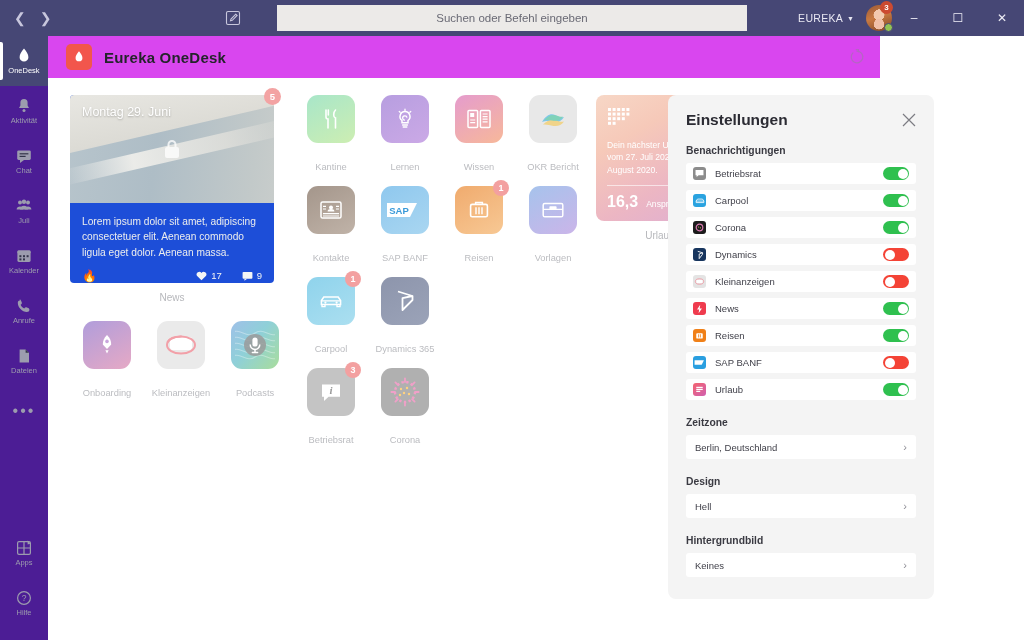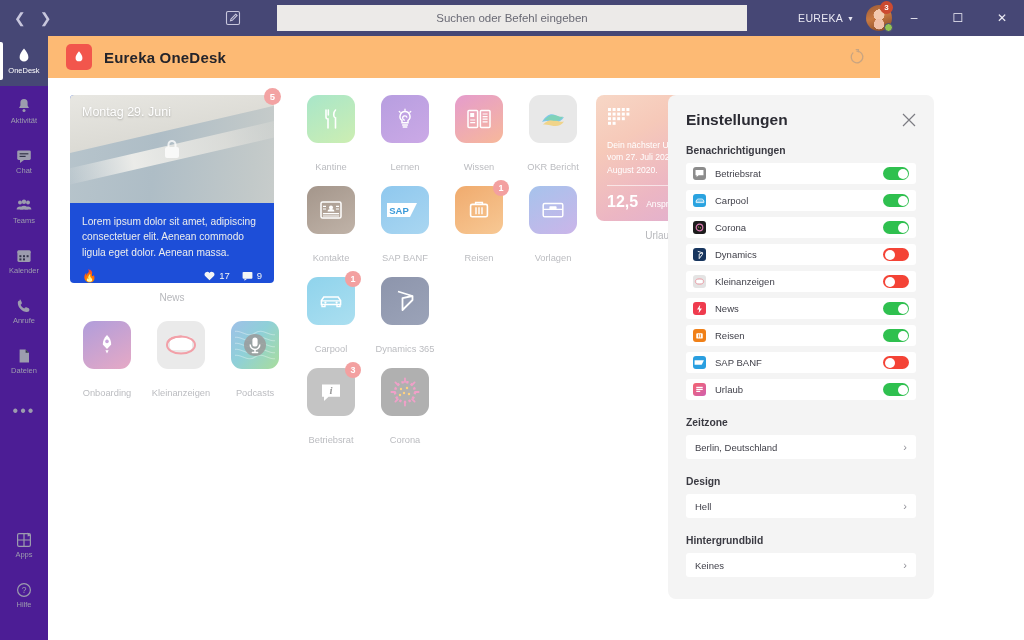--- a/index.html
+++ b/index.html
@@ -76,7 +76,7 @@
   
   .apphdr {
     position: absolute; left: 48px; top: 36px; width: 832px; height: 42px;
-    background: #fdba74; display: flex; align-items: center; padding: 0 14px 0 18px;
+    background: #d946ef; display: flex; align-items: center; padding: 0 14px 0 18px;
   }
   .apphdr-logo {
     width: 26px; height: 26px; border-radius: 5px; background: #f2564c;

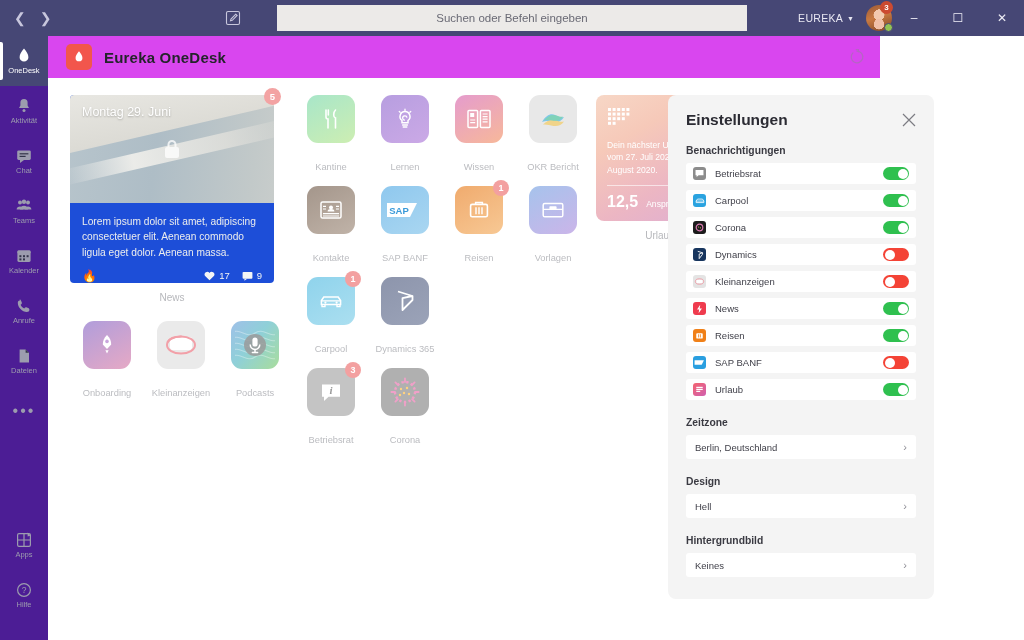--- a/index.html
+++ b/index.html
@@ -584,7 +584,7 @@
             <div class="urlaub-text">Dein nächster Urlaub ist vom 27. Juli 2020 bis 07. August 2020.</div>
             <div class="urlaub-sep"></div>
             <div class="urlaub-bot">
-              <span class="urlaub-num">12,5</span>
+              <span class="urlaub-num">16,3</span>
               <span class="urlaub-note">Anspruch offen</span>
             </div>
           </div>

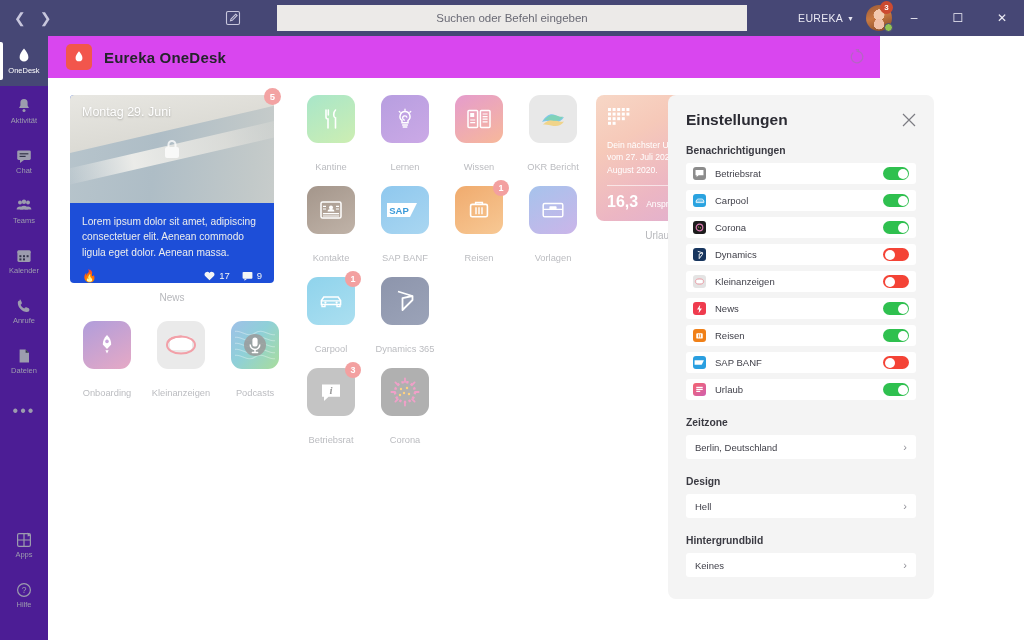--- a/index.html
+++ b/index.html
@@ -277,7 +277,7 @@
           <path d="M1.6 12.6c0-2 1.6-3.2 3.4-3.2s3.4 1.2 3.4 3.2zM9.6 12.6c0-2 1.6-3.2 3.4-3.2s3.4 1.2 3.4 3.2z" fill="#9c9cae"></path>
           <path d="M5 12.6c0-2.3 1.8-3.8 4-3.8s4 1.5 4 3.8z" fill="#9c9cae"></path>
         </svg>
-      <span class="rail-label">Teams</span>
+      <span class="rail-label">Juli</span>
     </div>
     <div class="rail-item">
       <svg class="rail-ico" viewBox="0 0 18 18">

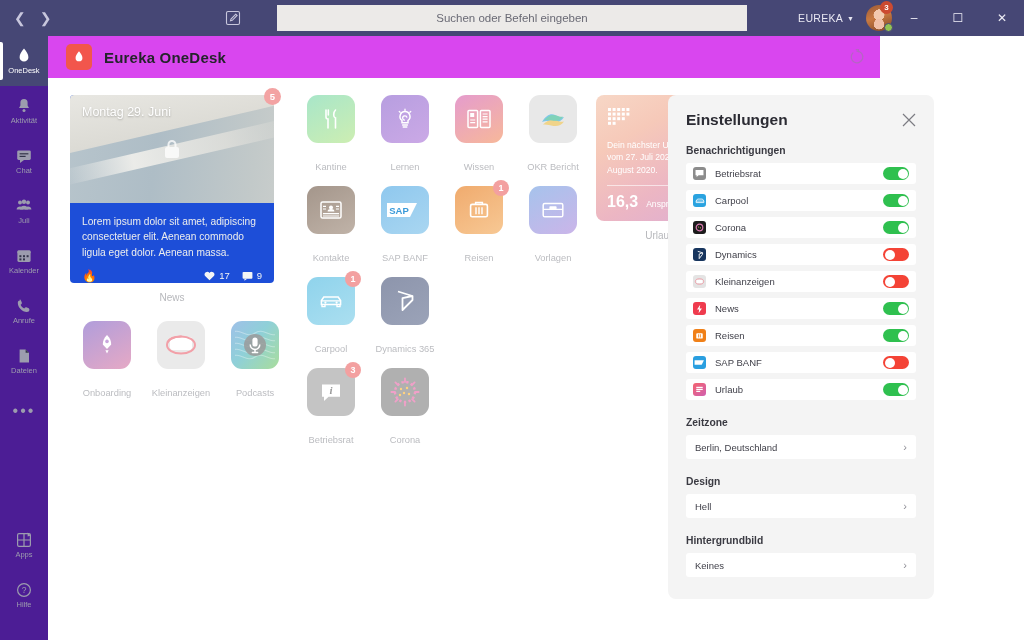--- a/index.html
+++ b/index.html
@@ -129,7 +129,7 @@
     display: flex; align-items: center; padding: 9px 12px 0 12px;
   }
   .news-flame { font-size: 12px; }
-  .news-stats { margin-left: auto; display: flex; align-items: center; gap: 12px; }
+  .news-stats { margin-left: auto; display: flex; align-items: center; gap: 20px; }
   .news-stat { display: flex; align-items: center; gap: 4px; color: #f4f5f5; font-size: 9.5px; }
   .news-badge {
     position: absolute; right: -7px; top: -7px; width: 17px; height: 17px; border-radius: 50%;

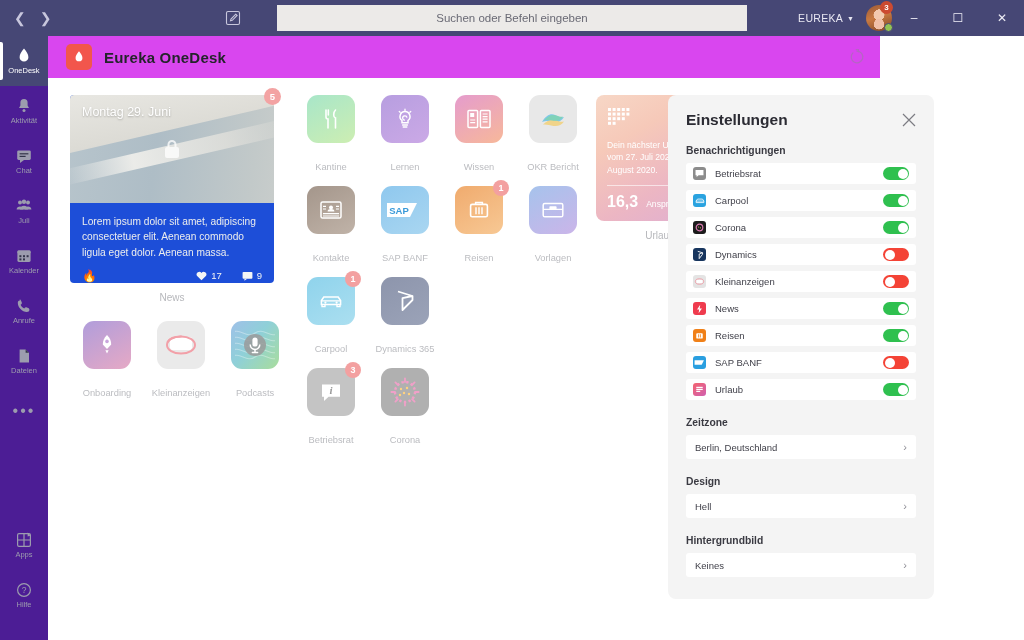--- a/index.html
+++ b/index.html
@@ -71,7 +71,7 @@
   .rail-label { font-size: 7.5px; line-height: 1; text-align: center; }
   .rail-ico { width: 18px; height: 18px; display: block; }
   .rail-more { color: #9c9cae; font-size: 16px; letter-spacing: 2px; }
-  .rail-bottom { position: absolute; bottom: 20px; left: 0; width: 48px; }
+  .rail-bottom { position: absolute; bottom: 12px; left: 0; width: 48px; }
 
   
   .apphdr {

